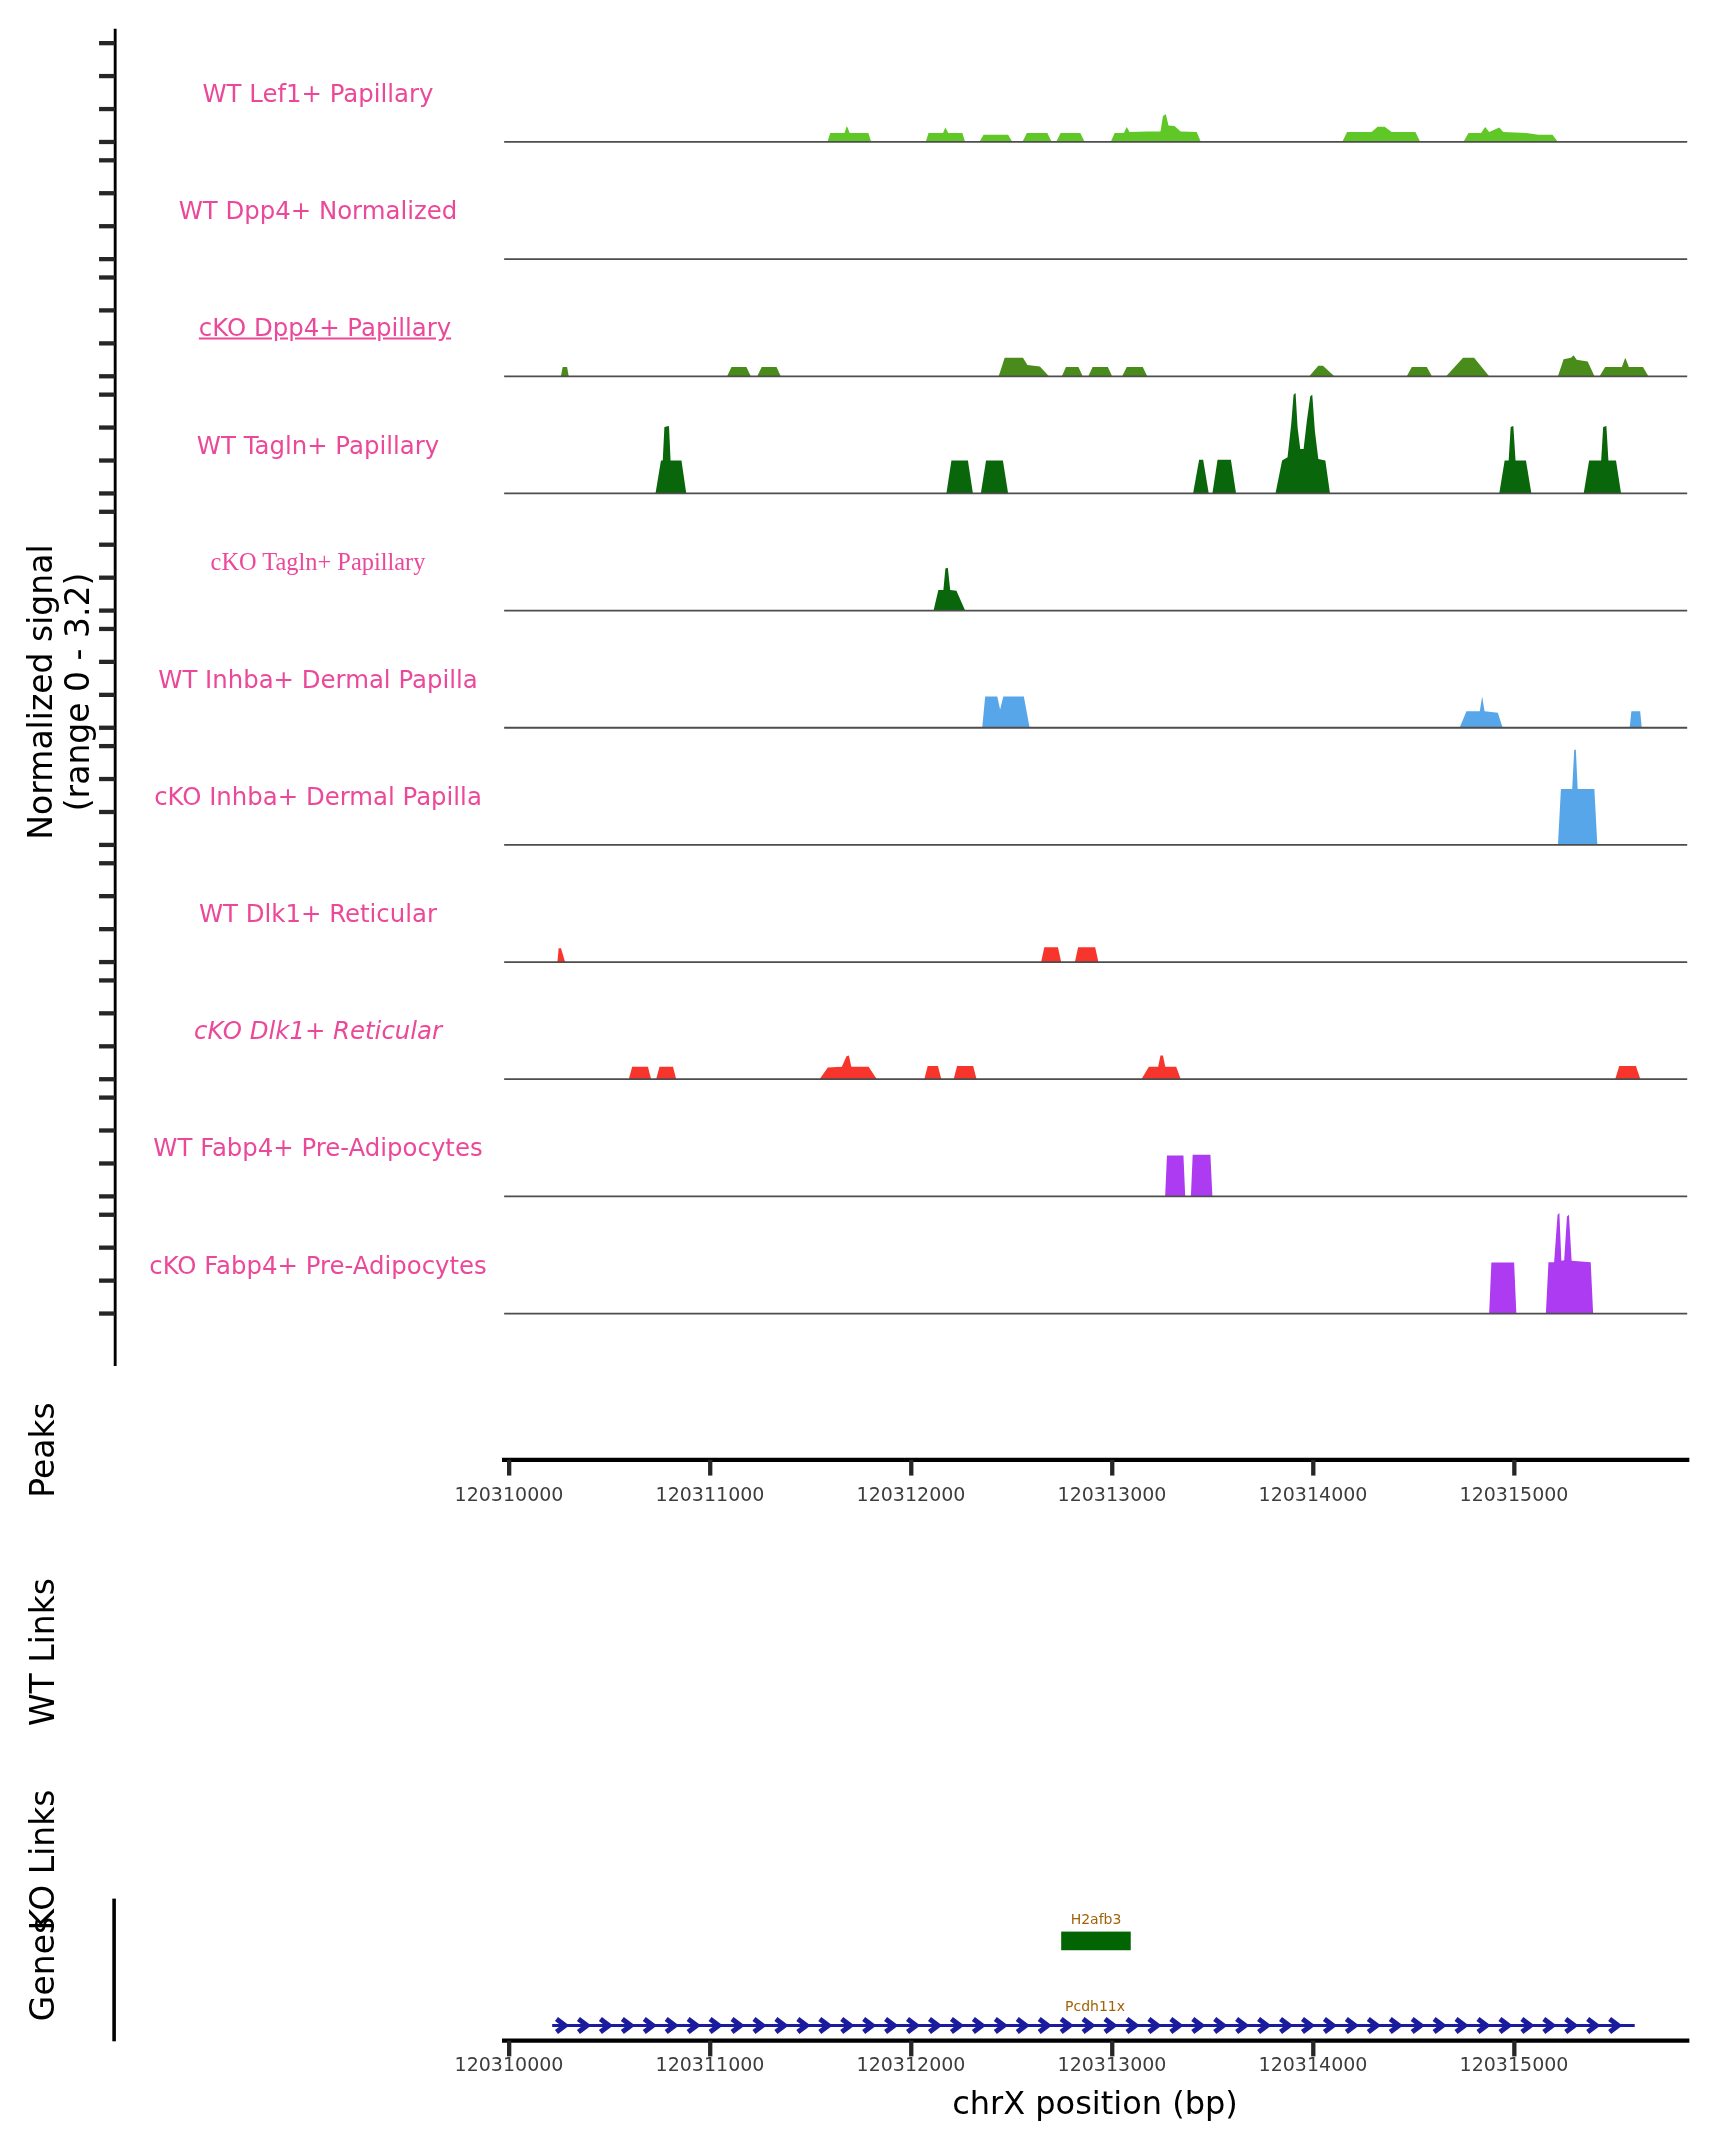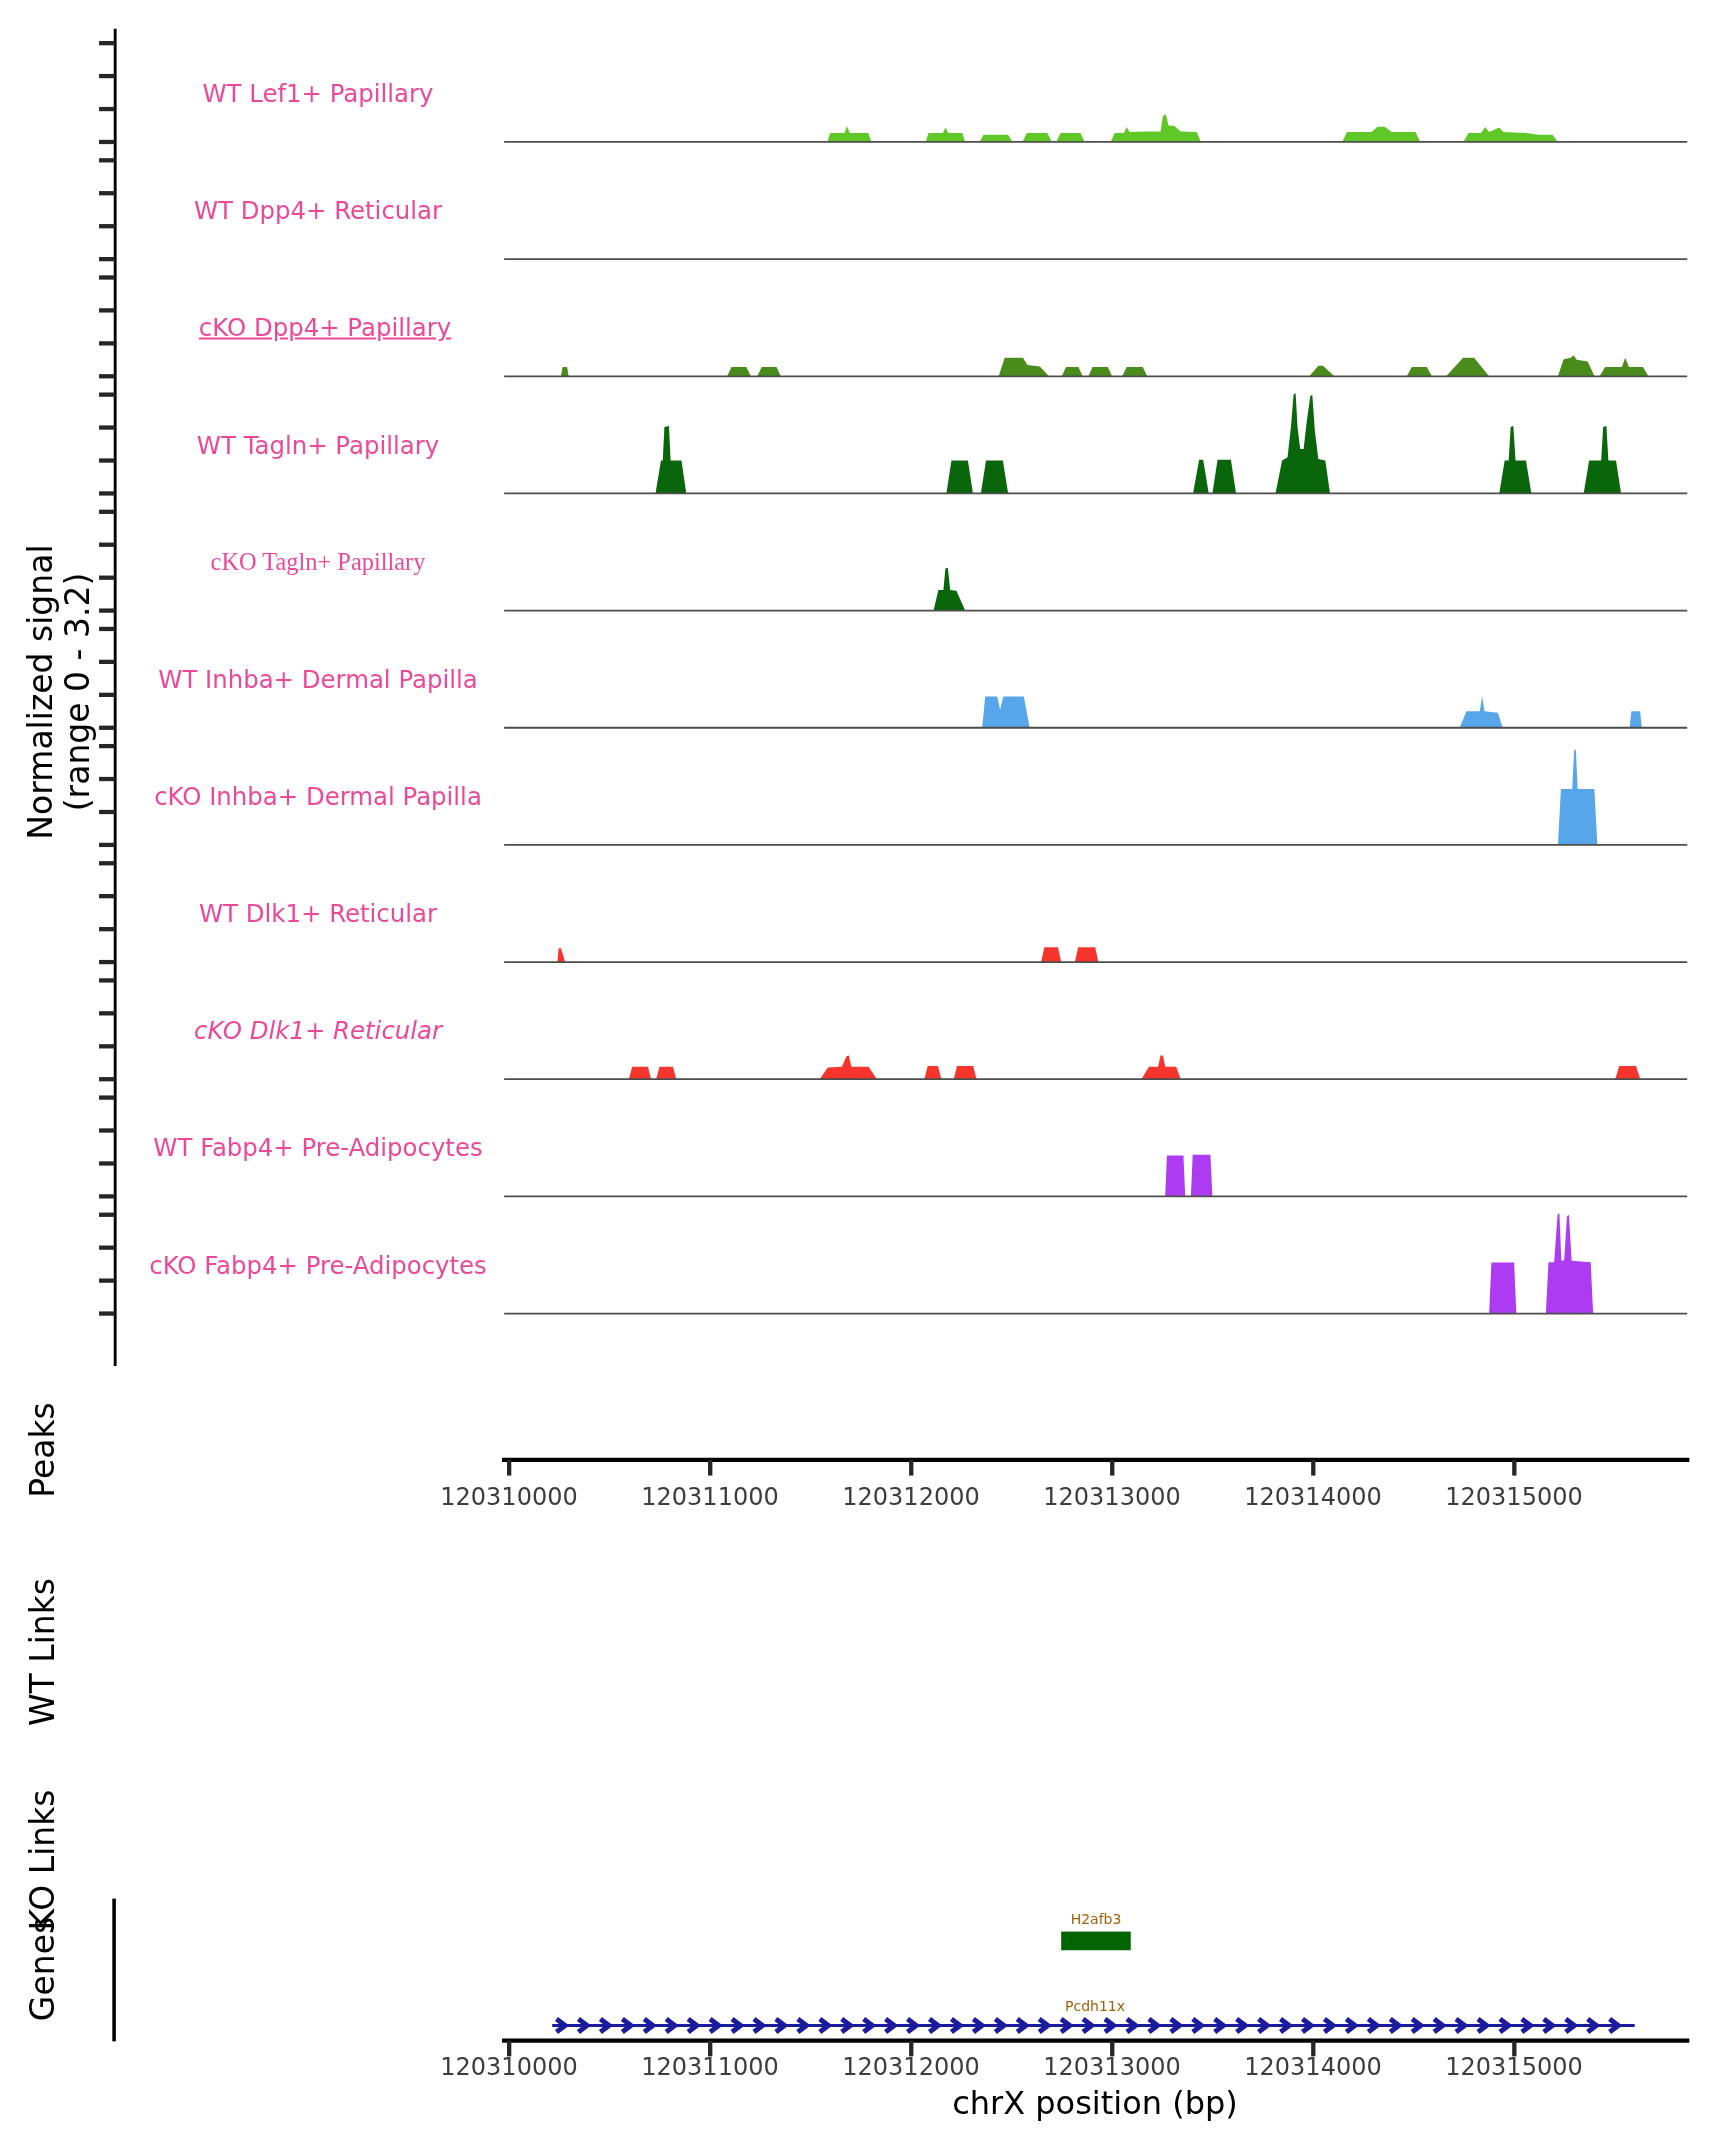--- a/index.html
+++ b/index.html
@@ -238,7 +238,7 @@
 
   <div id="dyn">
       <div class="tlabel" style="left: 318px; top: 93px;">WT Lef1+ Papillary</div>
-      <div class="tlabel" style="left: 318px; top: 210px;">WT Dpp4+ Reticular</div>
+      <div class="tlabel" style="left: 318px; top: 210px;">WT Dpp4+ Normalized</div>
       <div class="tlabel" style="left: 325px; top: 327px; text-decoration: underline;">cKO Dpp4+ Papillary</div>
       <div class="tlabel" style="left: 318px; top: 445px;">WT Tagln+ Papillary</div>
       <div class="tlabel" style="left: 318px; top: 562px; font-family: Liberation Serif, serif;">cKO Tagln+ Papillary</div>

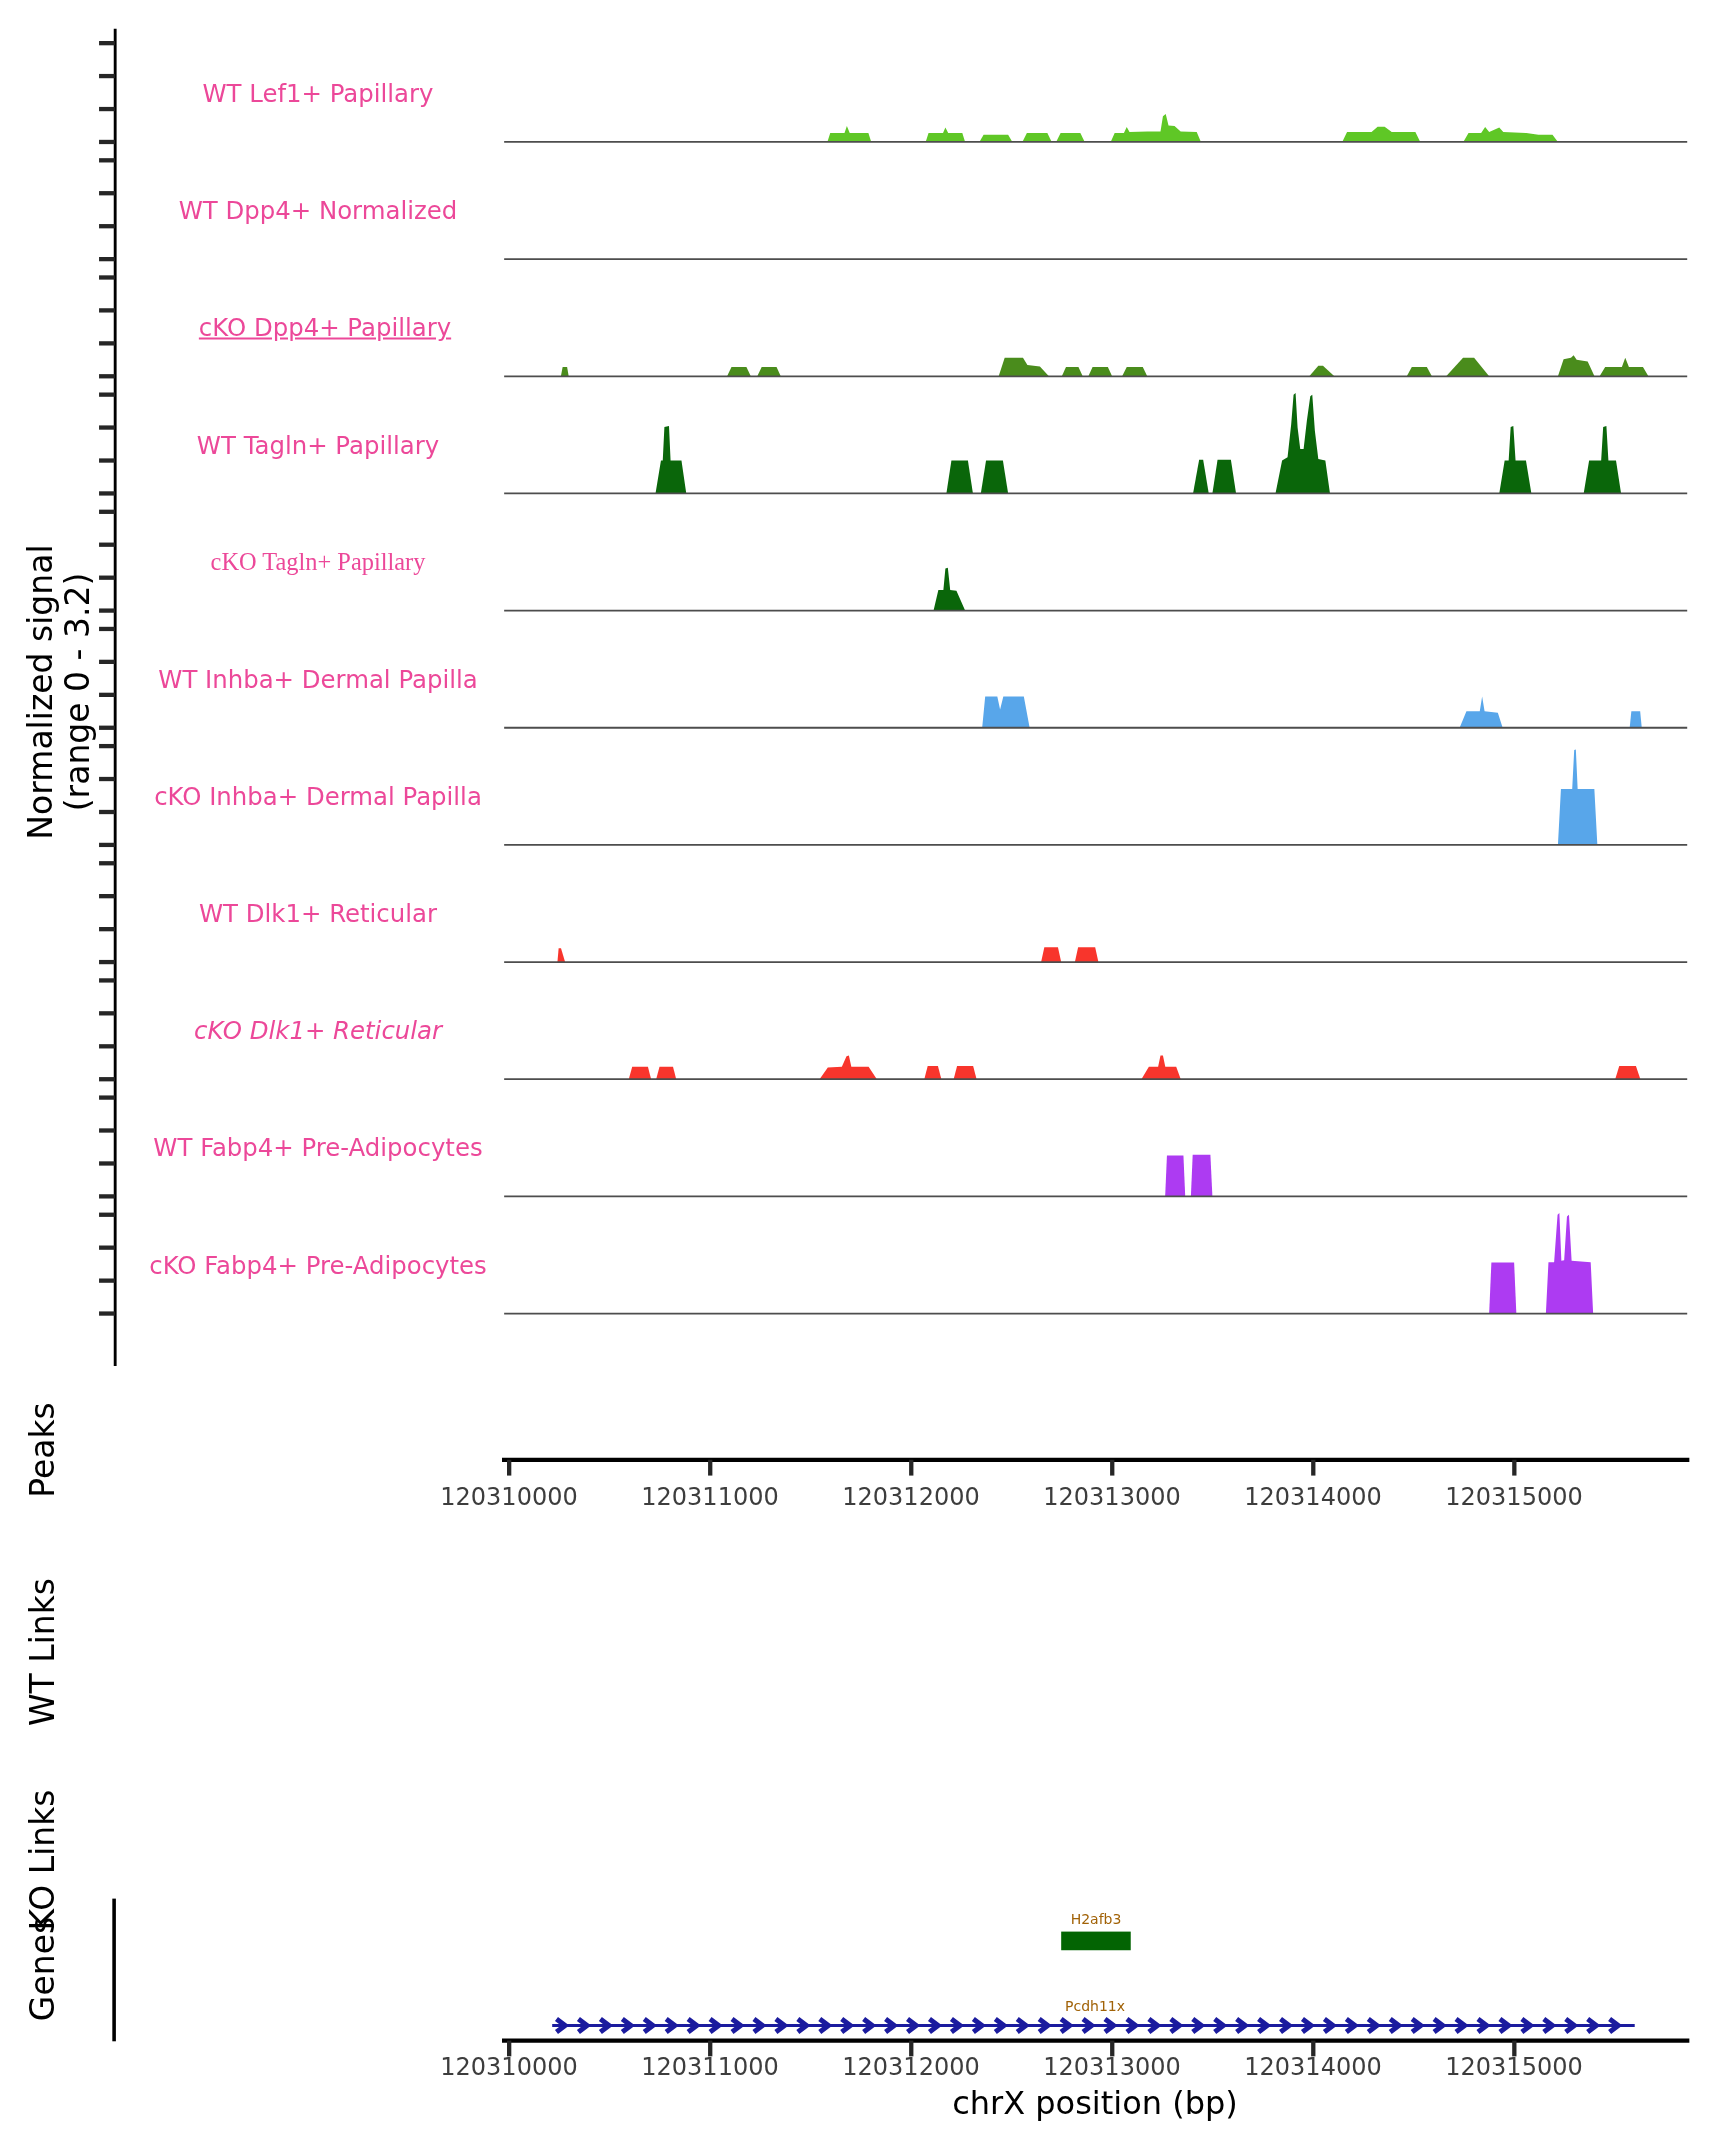--- a/index.html
+++ b/index.html
@@ -11,7 +11,7 @@
   .tlabel{position:absolute;transform:translate(-50%,-50%);white-space:nowrap;
           font-size:24.4px;color:#ec4899;}
   .ticklab{position:absolute;transform:translate(-50%,0);white-space:nowrap;
-           font-size:24px;color:#3d3d3d;}
+           font-size:19px;color:#3d3d3d;}
   .glabel{position:absolute;transform:translate(-50%,-50%);white-space:nowrap;
           font-size:14px;color:#a16207;}
   #xtitle{position:absolute;transform:translate(-50%,-50%);white-space:nowrap;

